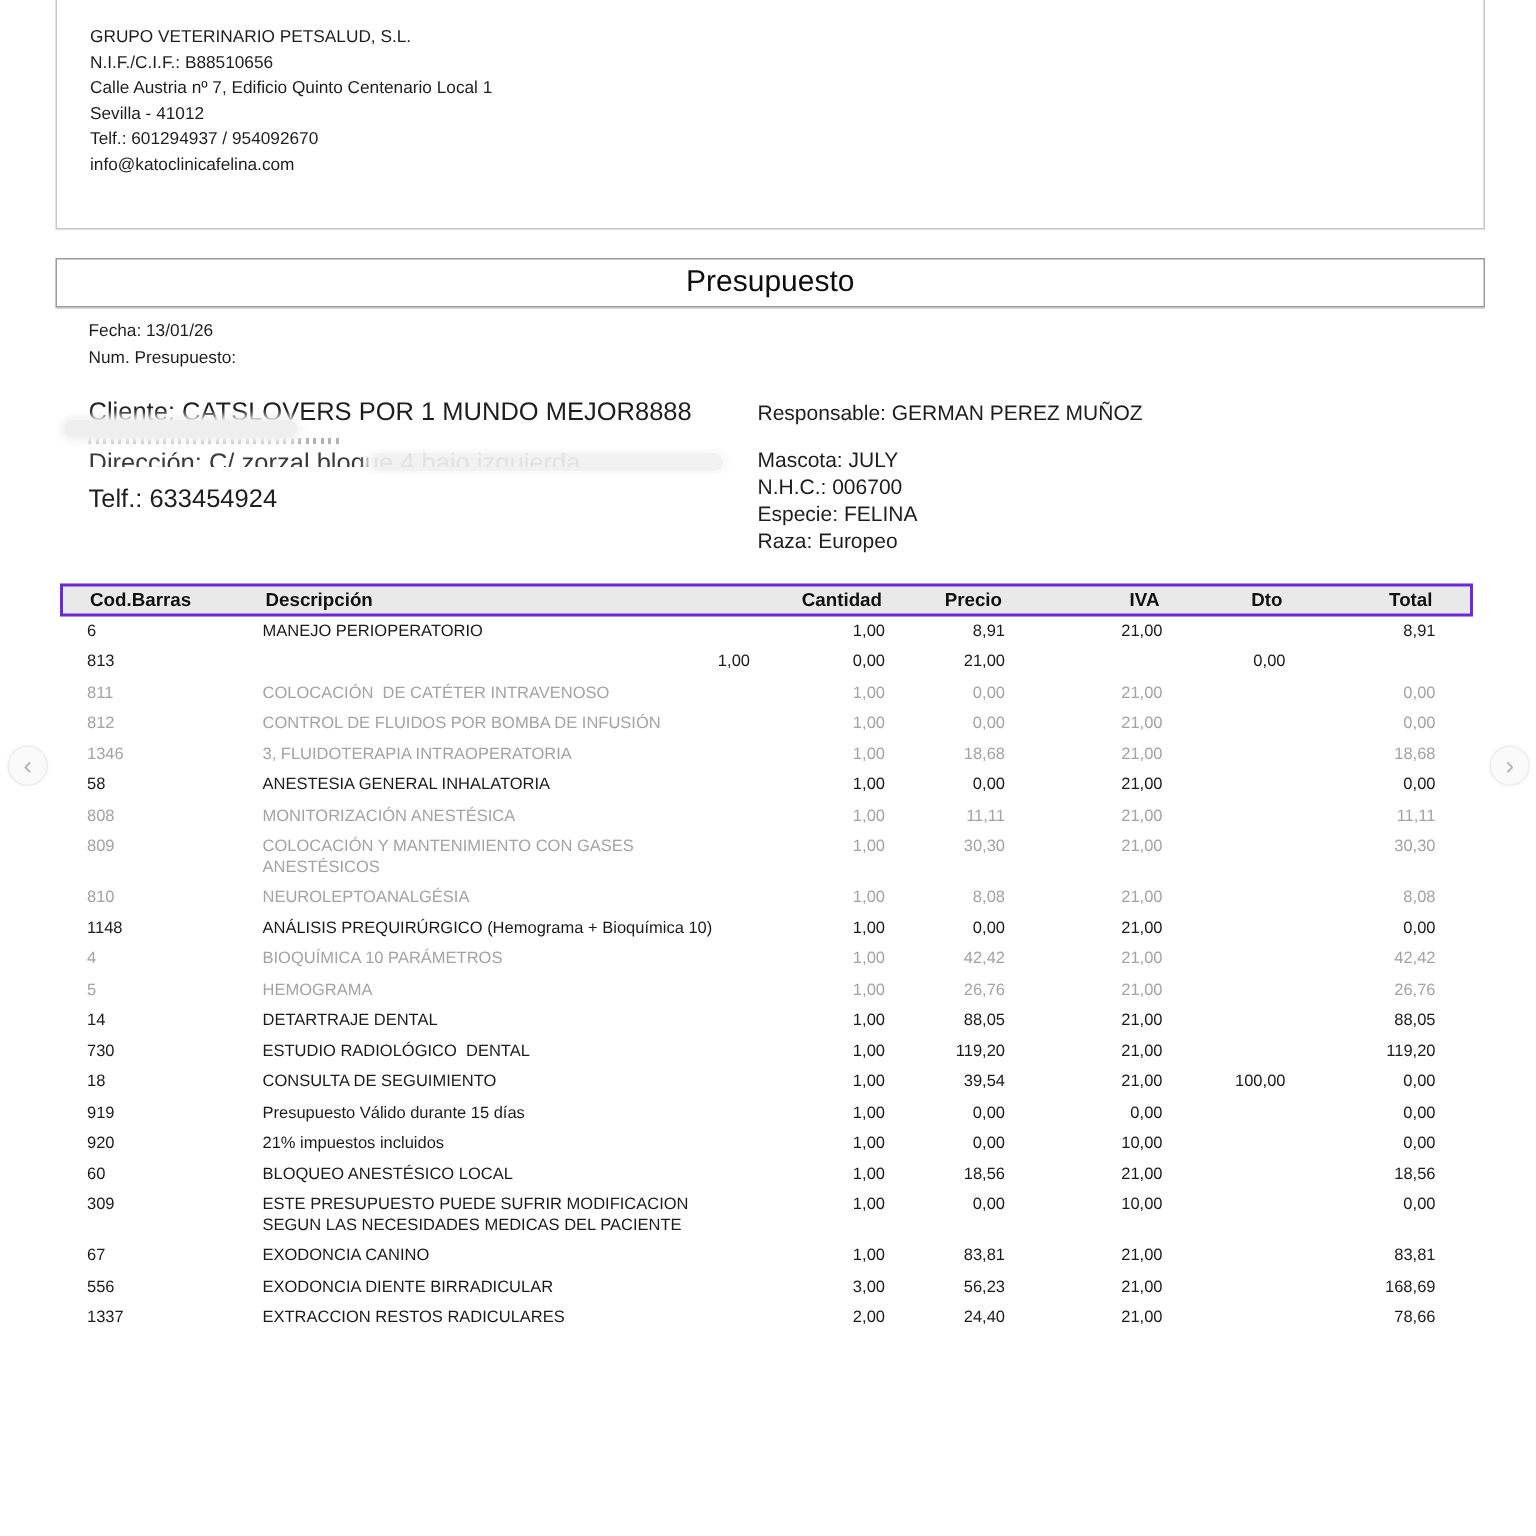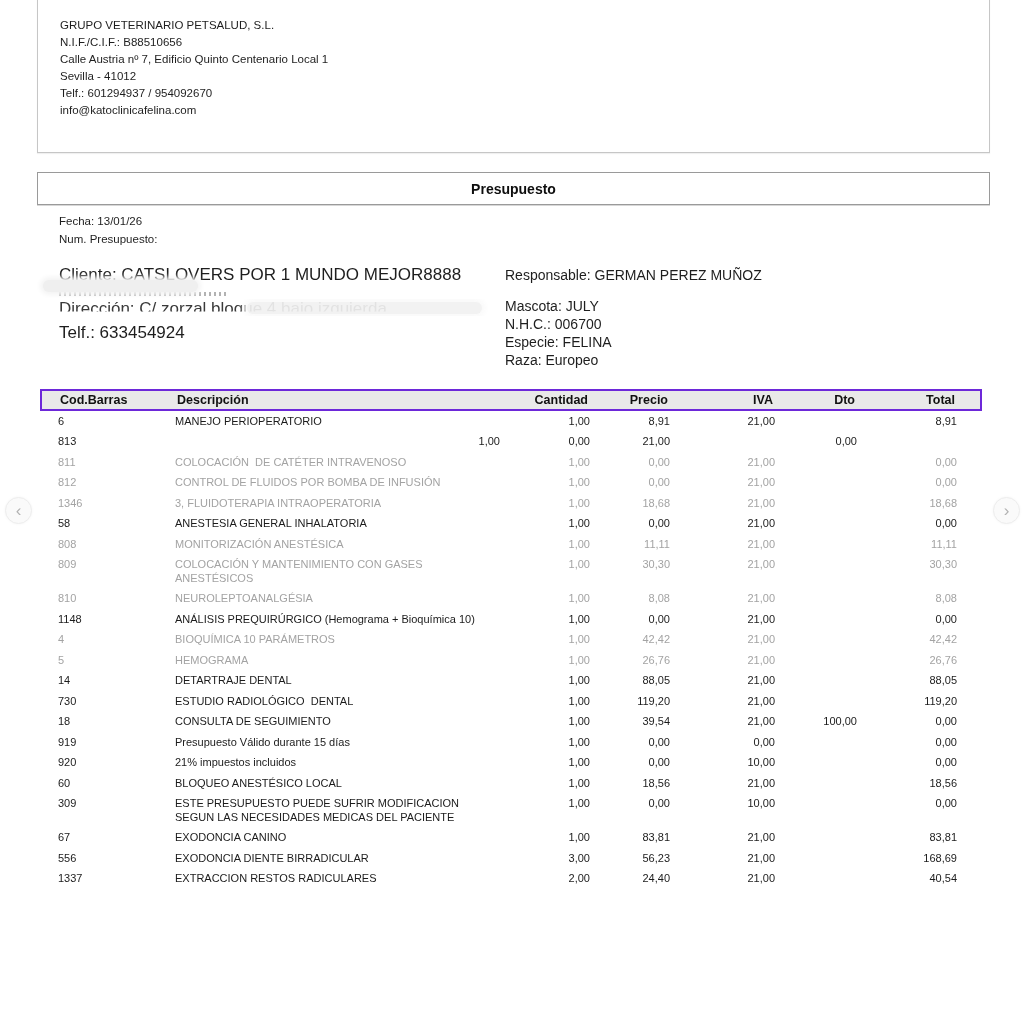--- a/index.html
+++ b/index.html
@@ -26,7 +26,7 @@
   .title-box{position:absolute;left:37px;top:172px;width:953px;height:33px;
              border:1px solid #9a9a9a;box-sizing:border-box;background:#fff;
              box-shadow:0 1px 0 #d7d7d7;display:flex;align-items:center;justify-content:center;}
-  .title-box span{font-size:14px;font-weight:bold;color:#0e0e0e;}
+  .title-box span{font-size:20px;font-weight:normal;color:#0e0e0e;}
 
   
   .doc-meta{position:absolute;left:59px;top:213px;font-size:11.5px;line-height:17.5px;color:#1e1e1e;}

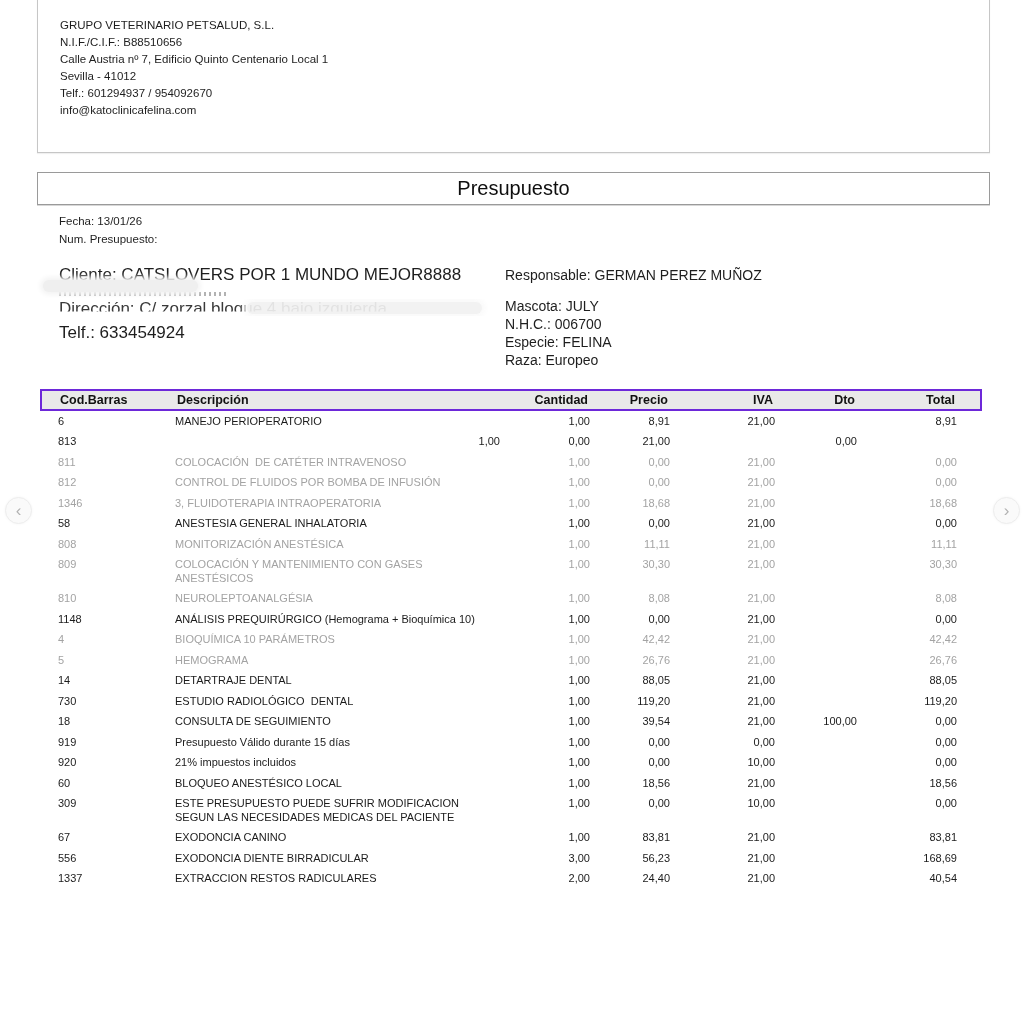--- a/index.html
+++ b/index.html
@@ -319,7 +319,7 @@
           <div class="td-num">24,40</div>
           <div class="td-num">21,00</div>
           <div class="td-num"></div>
-          <div class="td-num">40,54</div>
+          <div class="td-num">78,66</div>
         </div>
       </div>
   </div>

